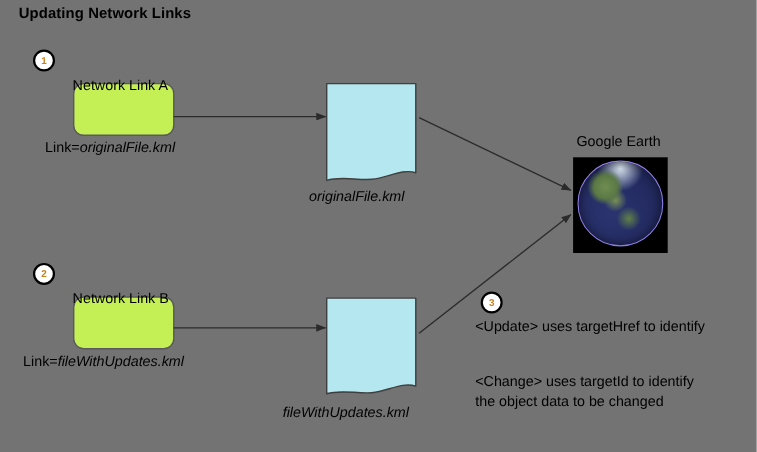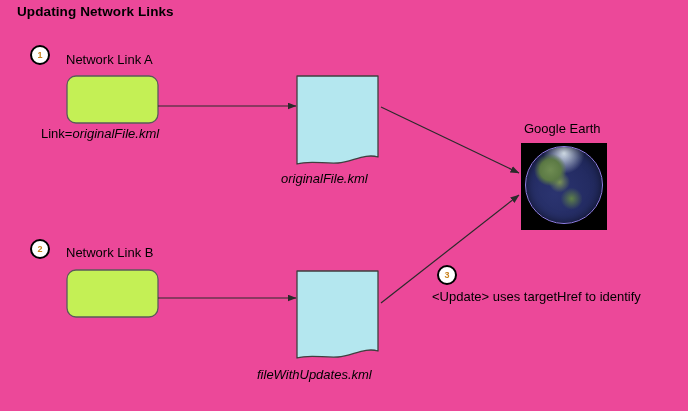--- a/index.html
+++ b/index.html
@@ -15,7 +15,7 @@
     position: relative;
     width: 688px;
     height: 411px;
-    background: #ec4899;
+    background: #737373;
     overflow: hidden;
   }
   #svg-layer {

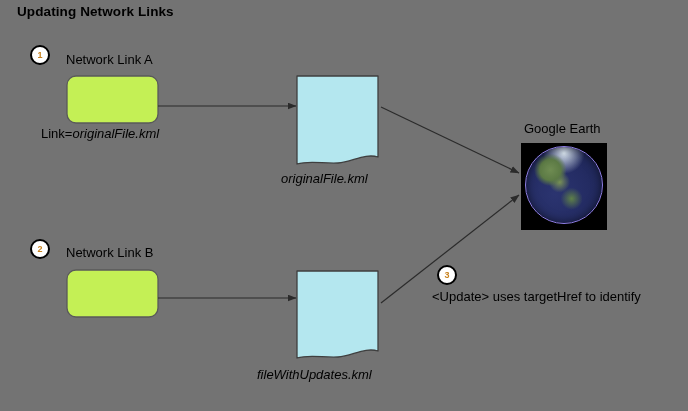--- a/index.html
+++ b/index.html
@@ -40,6 +40,7 @@
   }
   .node-title {
     font-size: 13px;
+    margin-top: 18px;
   }
   #nl-a-title { left: 66px; top: 52px; }
   #nl-b-title { left: 66px; top: 245px; }

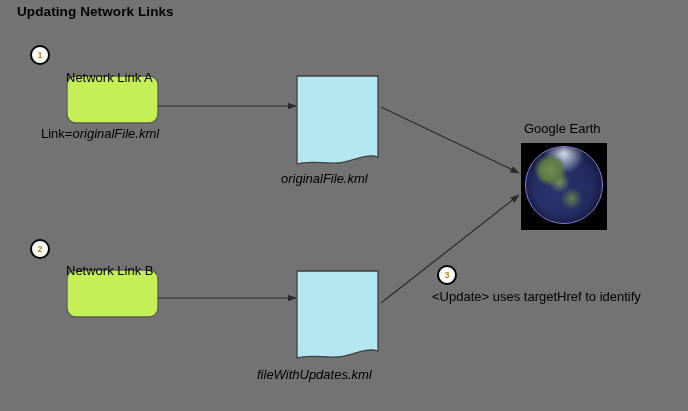--- a/index.html
+++ b/index.html
@@ -174,6 +174,7 @@
   <div class="txt link-label" id="link-a-label"><span>Link=</span><span class="em">originalFile.kml</span></div>
 
   <div class="txt node-title" id="nl-b-title">Network Link B</div>
+  <div class="txt link-label" id="link-b-label"><span>Link=</span><span class="em">fileWithUpdates.kml</span></div>
 
   <div class="txt doc-label" id="doc-a-label">originalFile.kml</div>
   <div class="txt doc-label" id="doc-b-label">fileWithUpdates.kml</div>

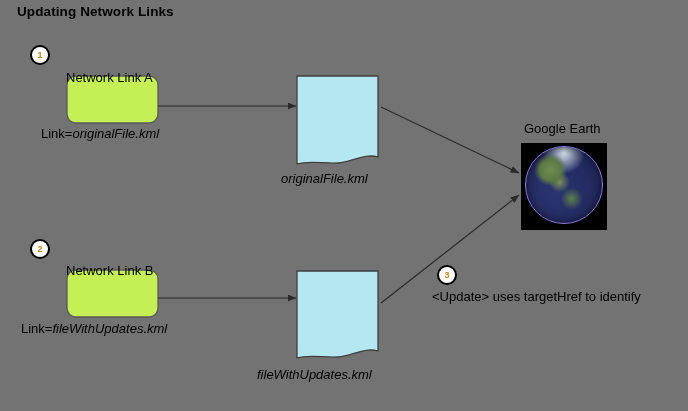--- a/index.html
+++ b/index.html
@@ -189,6 +189,10 @@
     <div><span>&lt;Update&gt; uses </span><span class="em">targetHref</span><span> to identify</span></div>
   </div>
 
+  <div class="note-block" id="note-2">
+    <div><span>&lt;Change&gt; uses </span><span class="em">targetId</span><span> to identify</span></div>
+    <div>the object data to be changed</div>
+  </div>
 
 </div>
 

